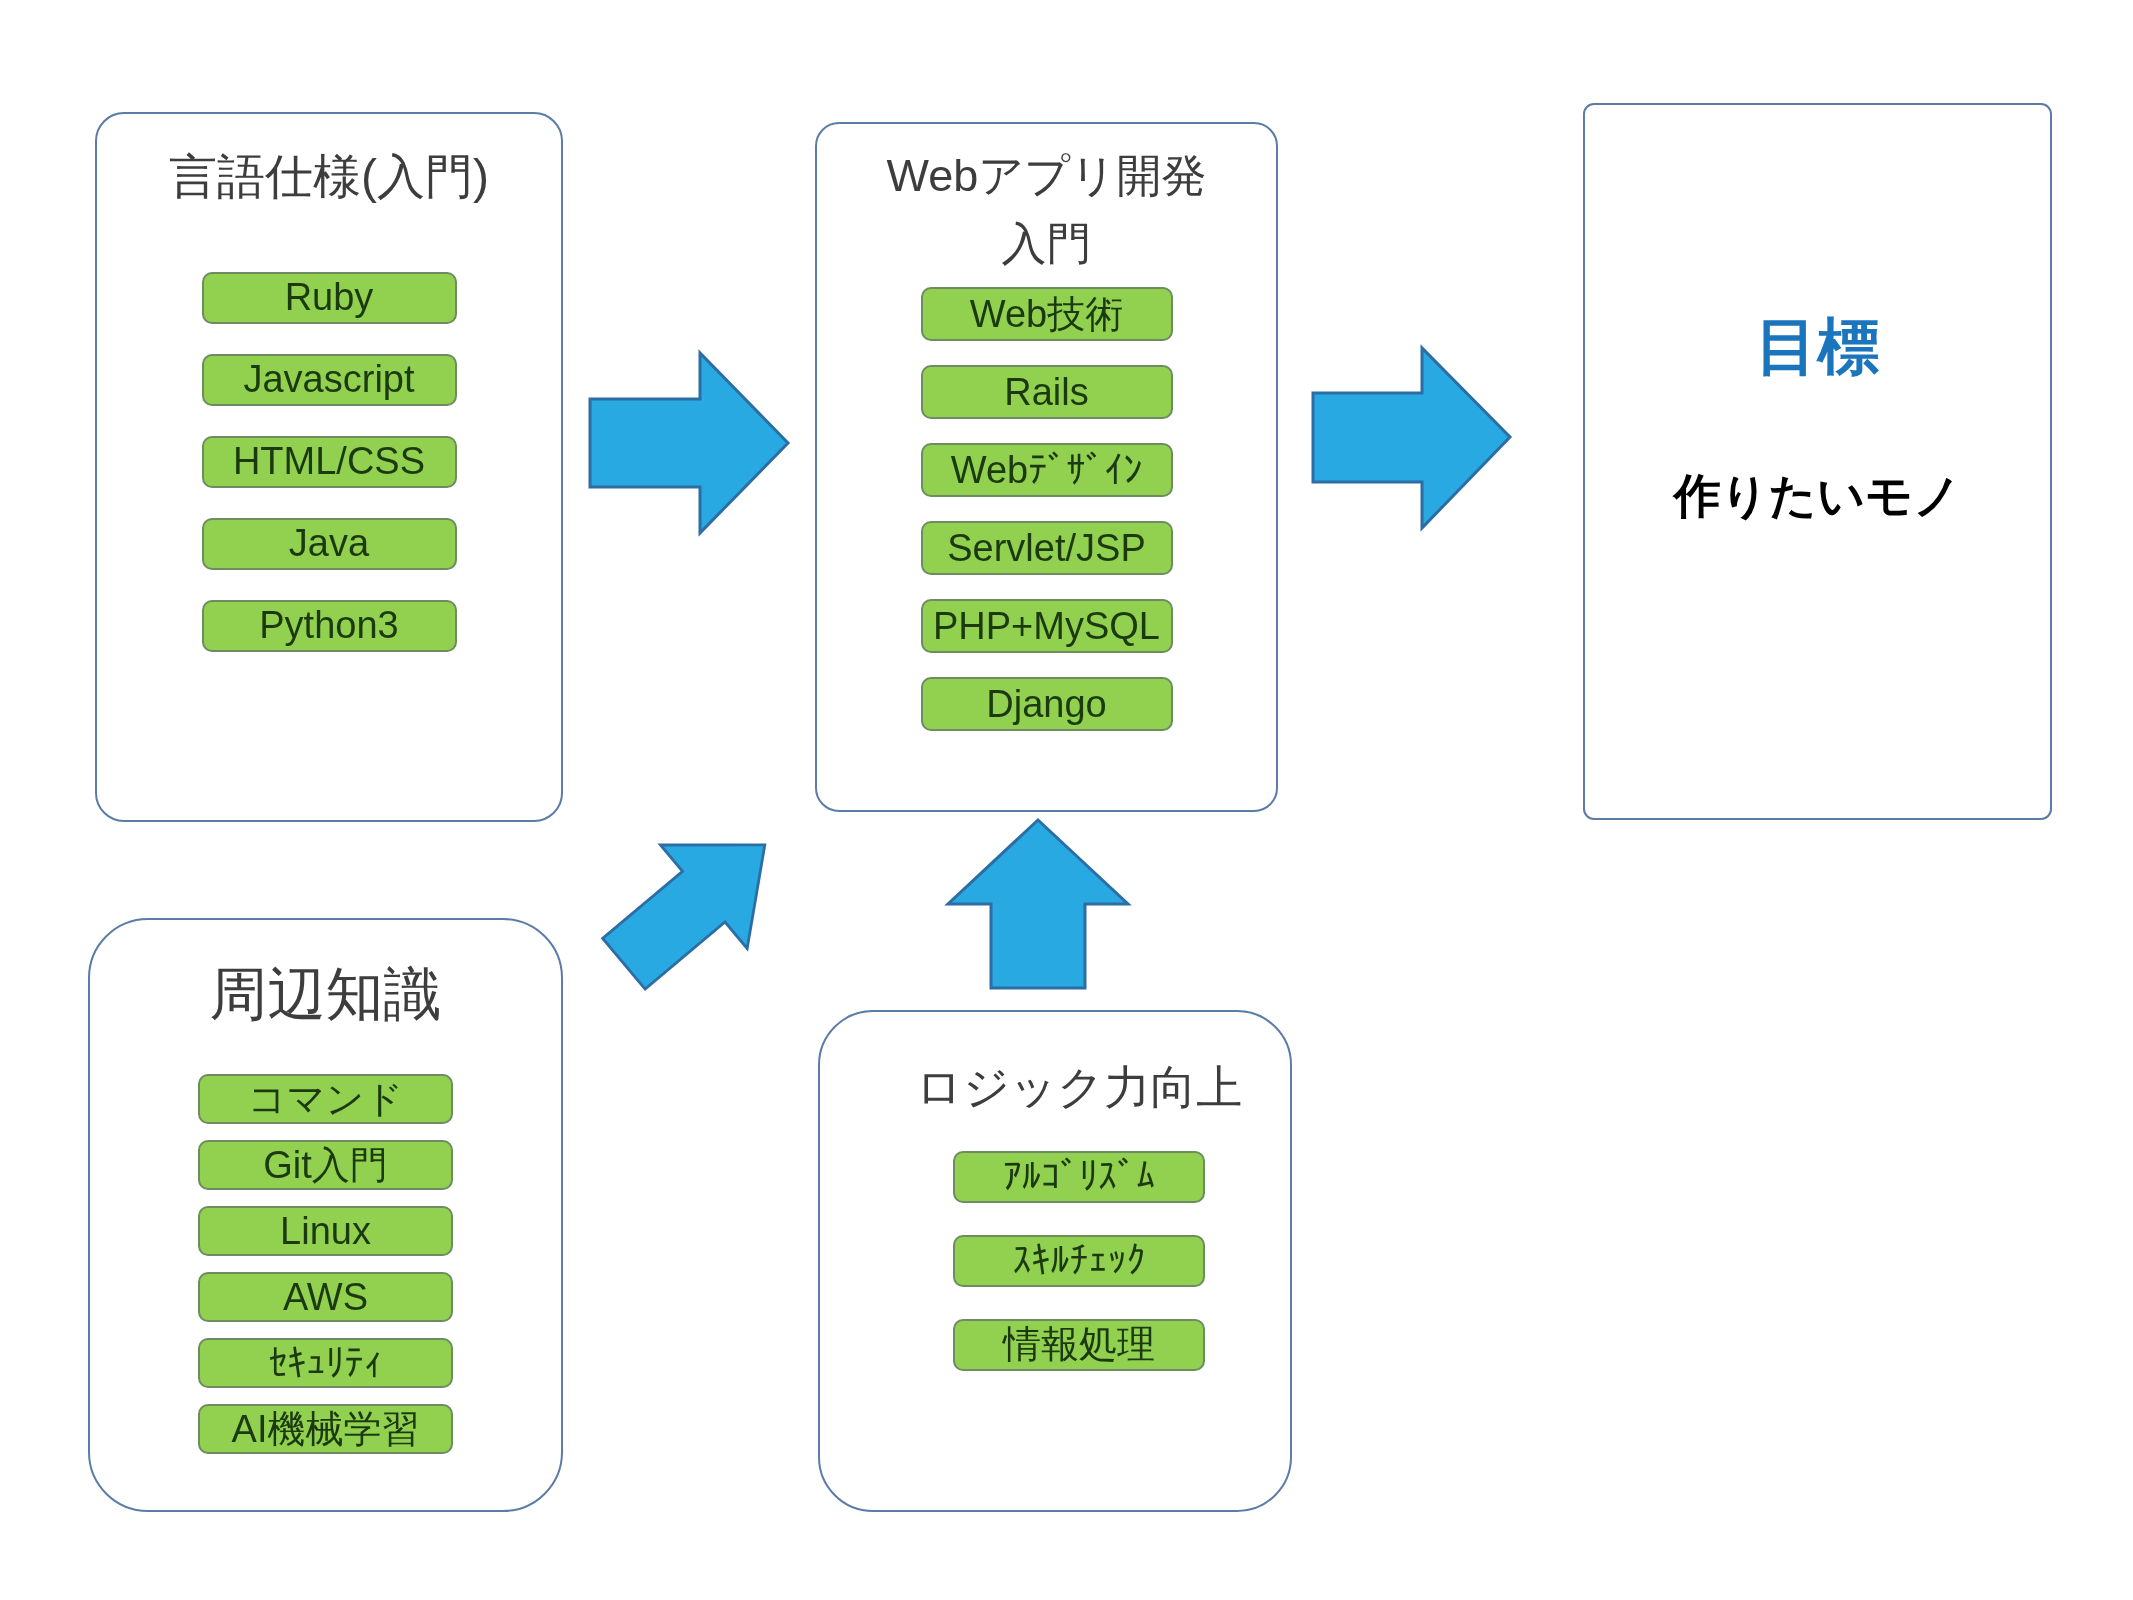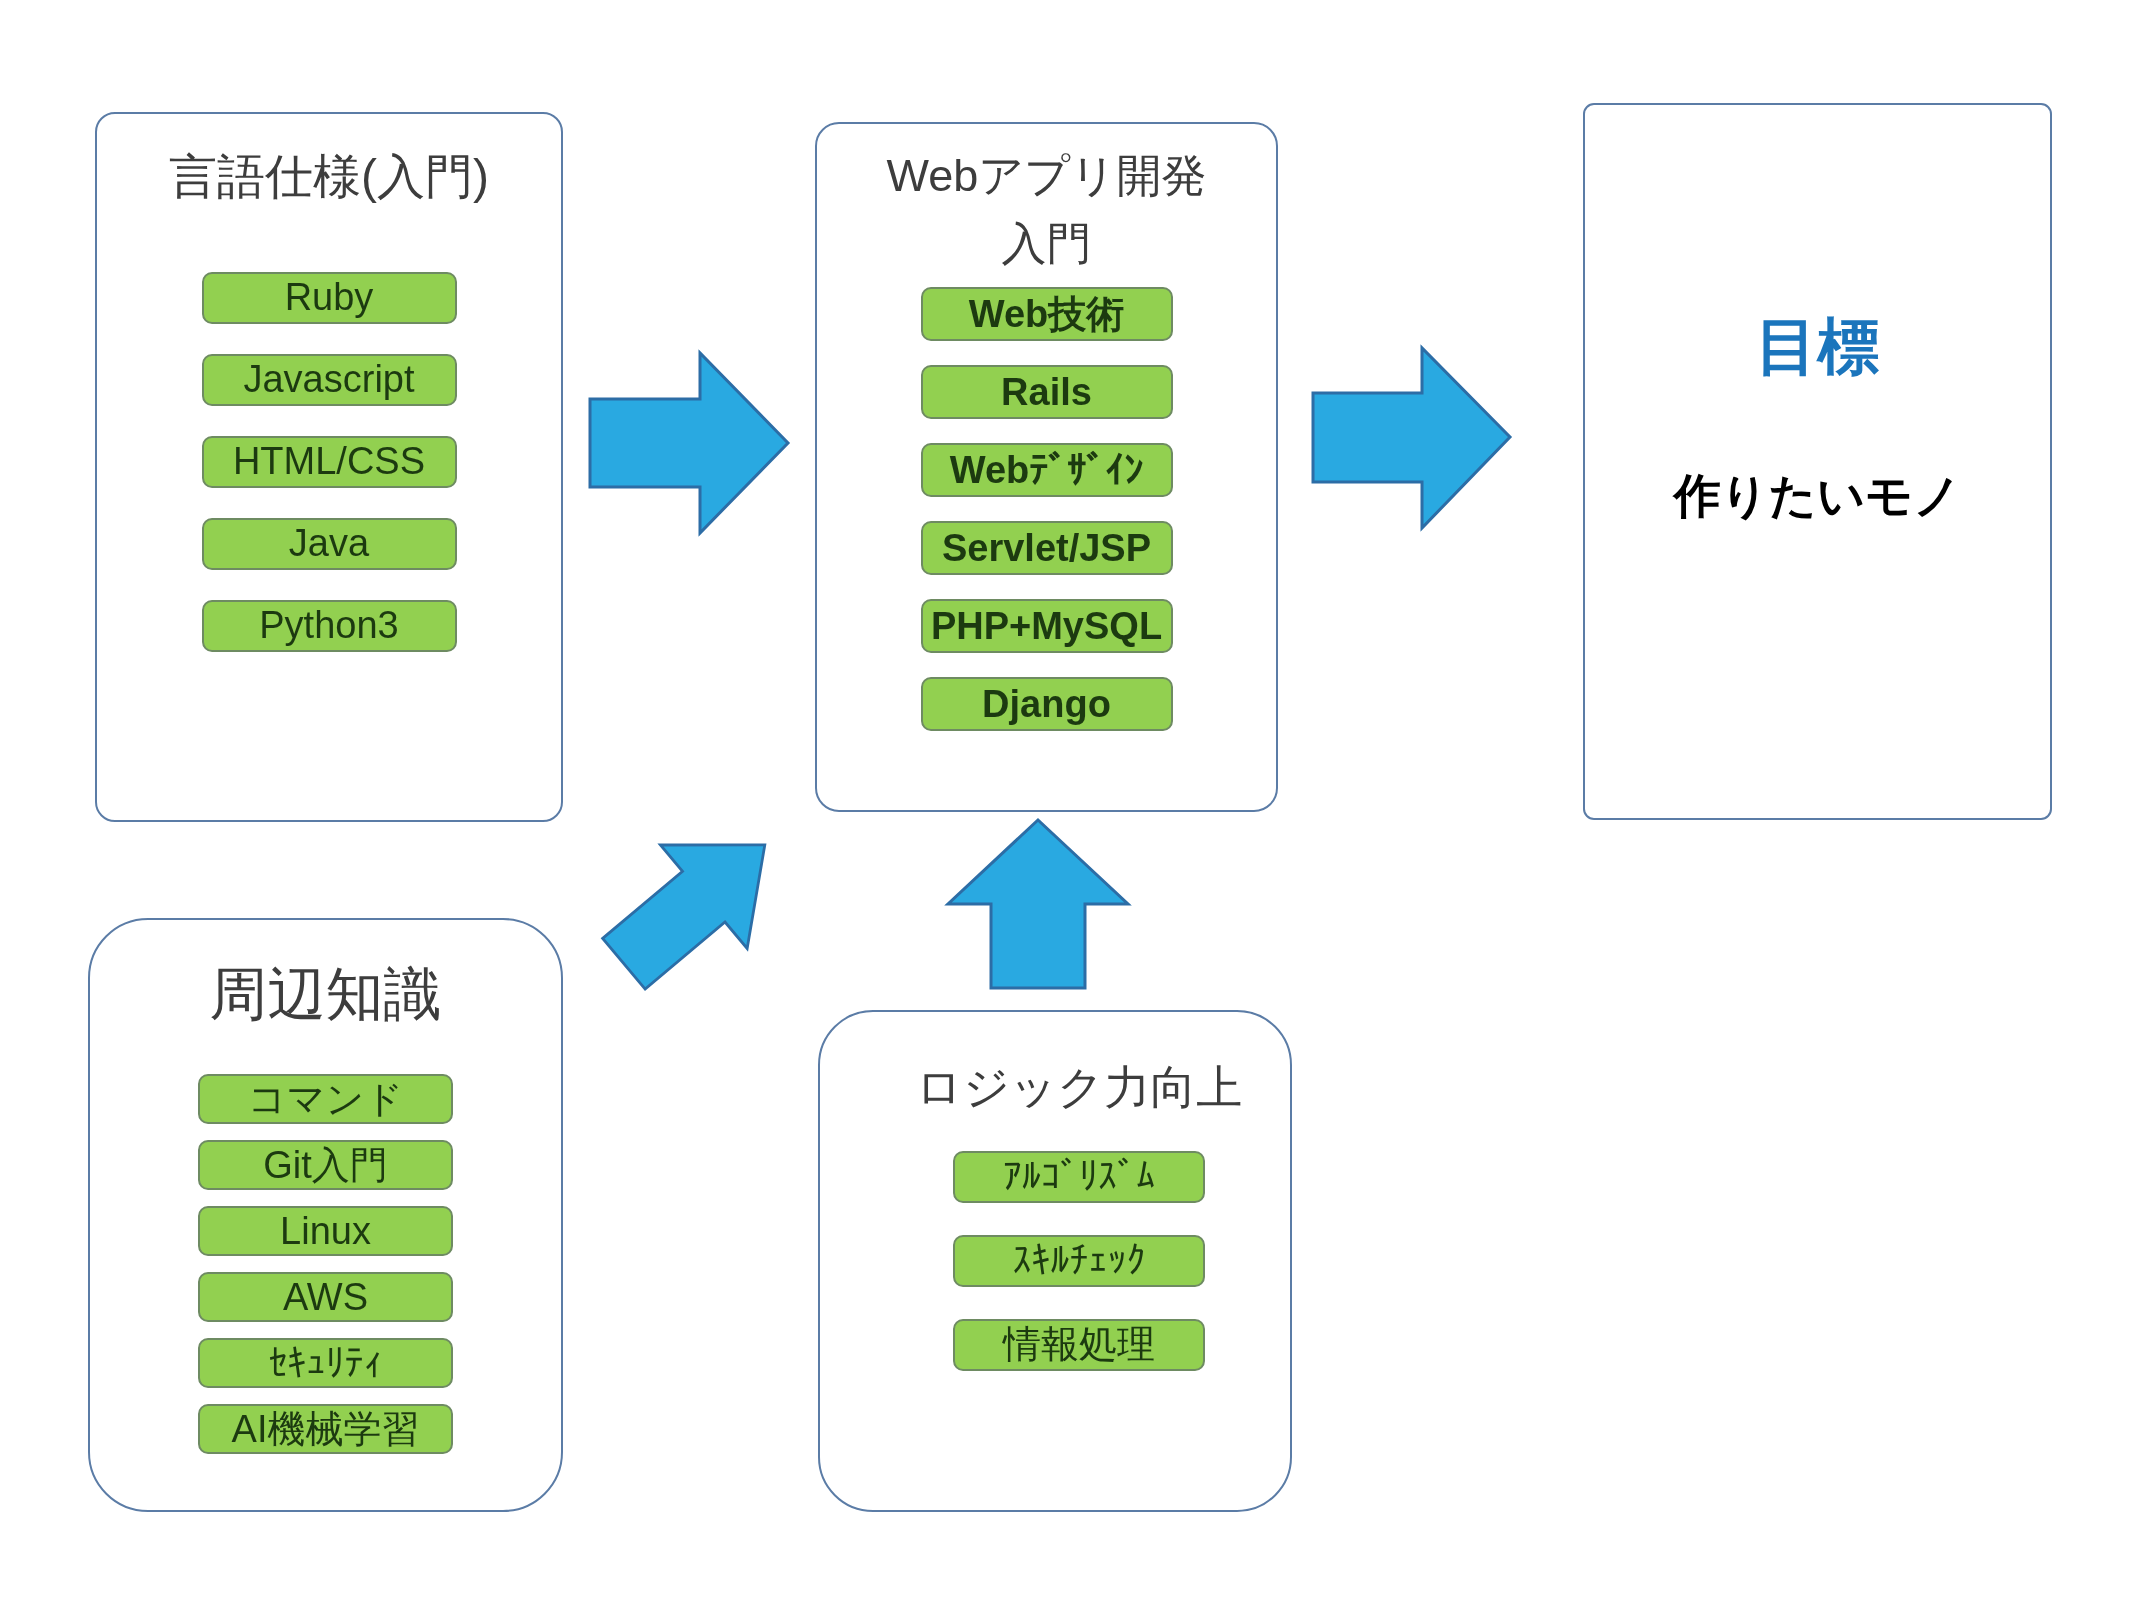--- a/index.html
+++ b/index.html
@@ -20,7 +20,7 @@
     box-sizing:border-box;font-size:38px;white-space:nowrap;
   }
   
-  #box-language{left:95px;top:112px;width:468px;height:710px;border-radius:20px;}
+  #box-language{left:95px;top:112px;width:468px;height:710px;border-radius:29px;}
   #box-language .box-title{margin-top:28px;font-size:48px;}
   #box-language .items{display:flex;flex-direction:column;gap:30px;margin-top:60px;align-items:flex-end;}
   #box-language .item{width:255px;height:52px;}

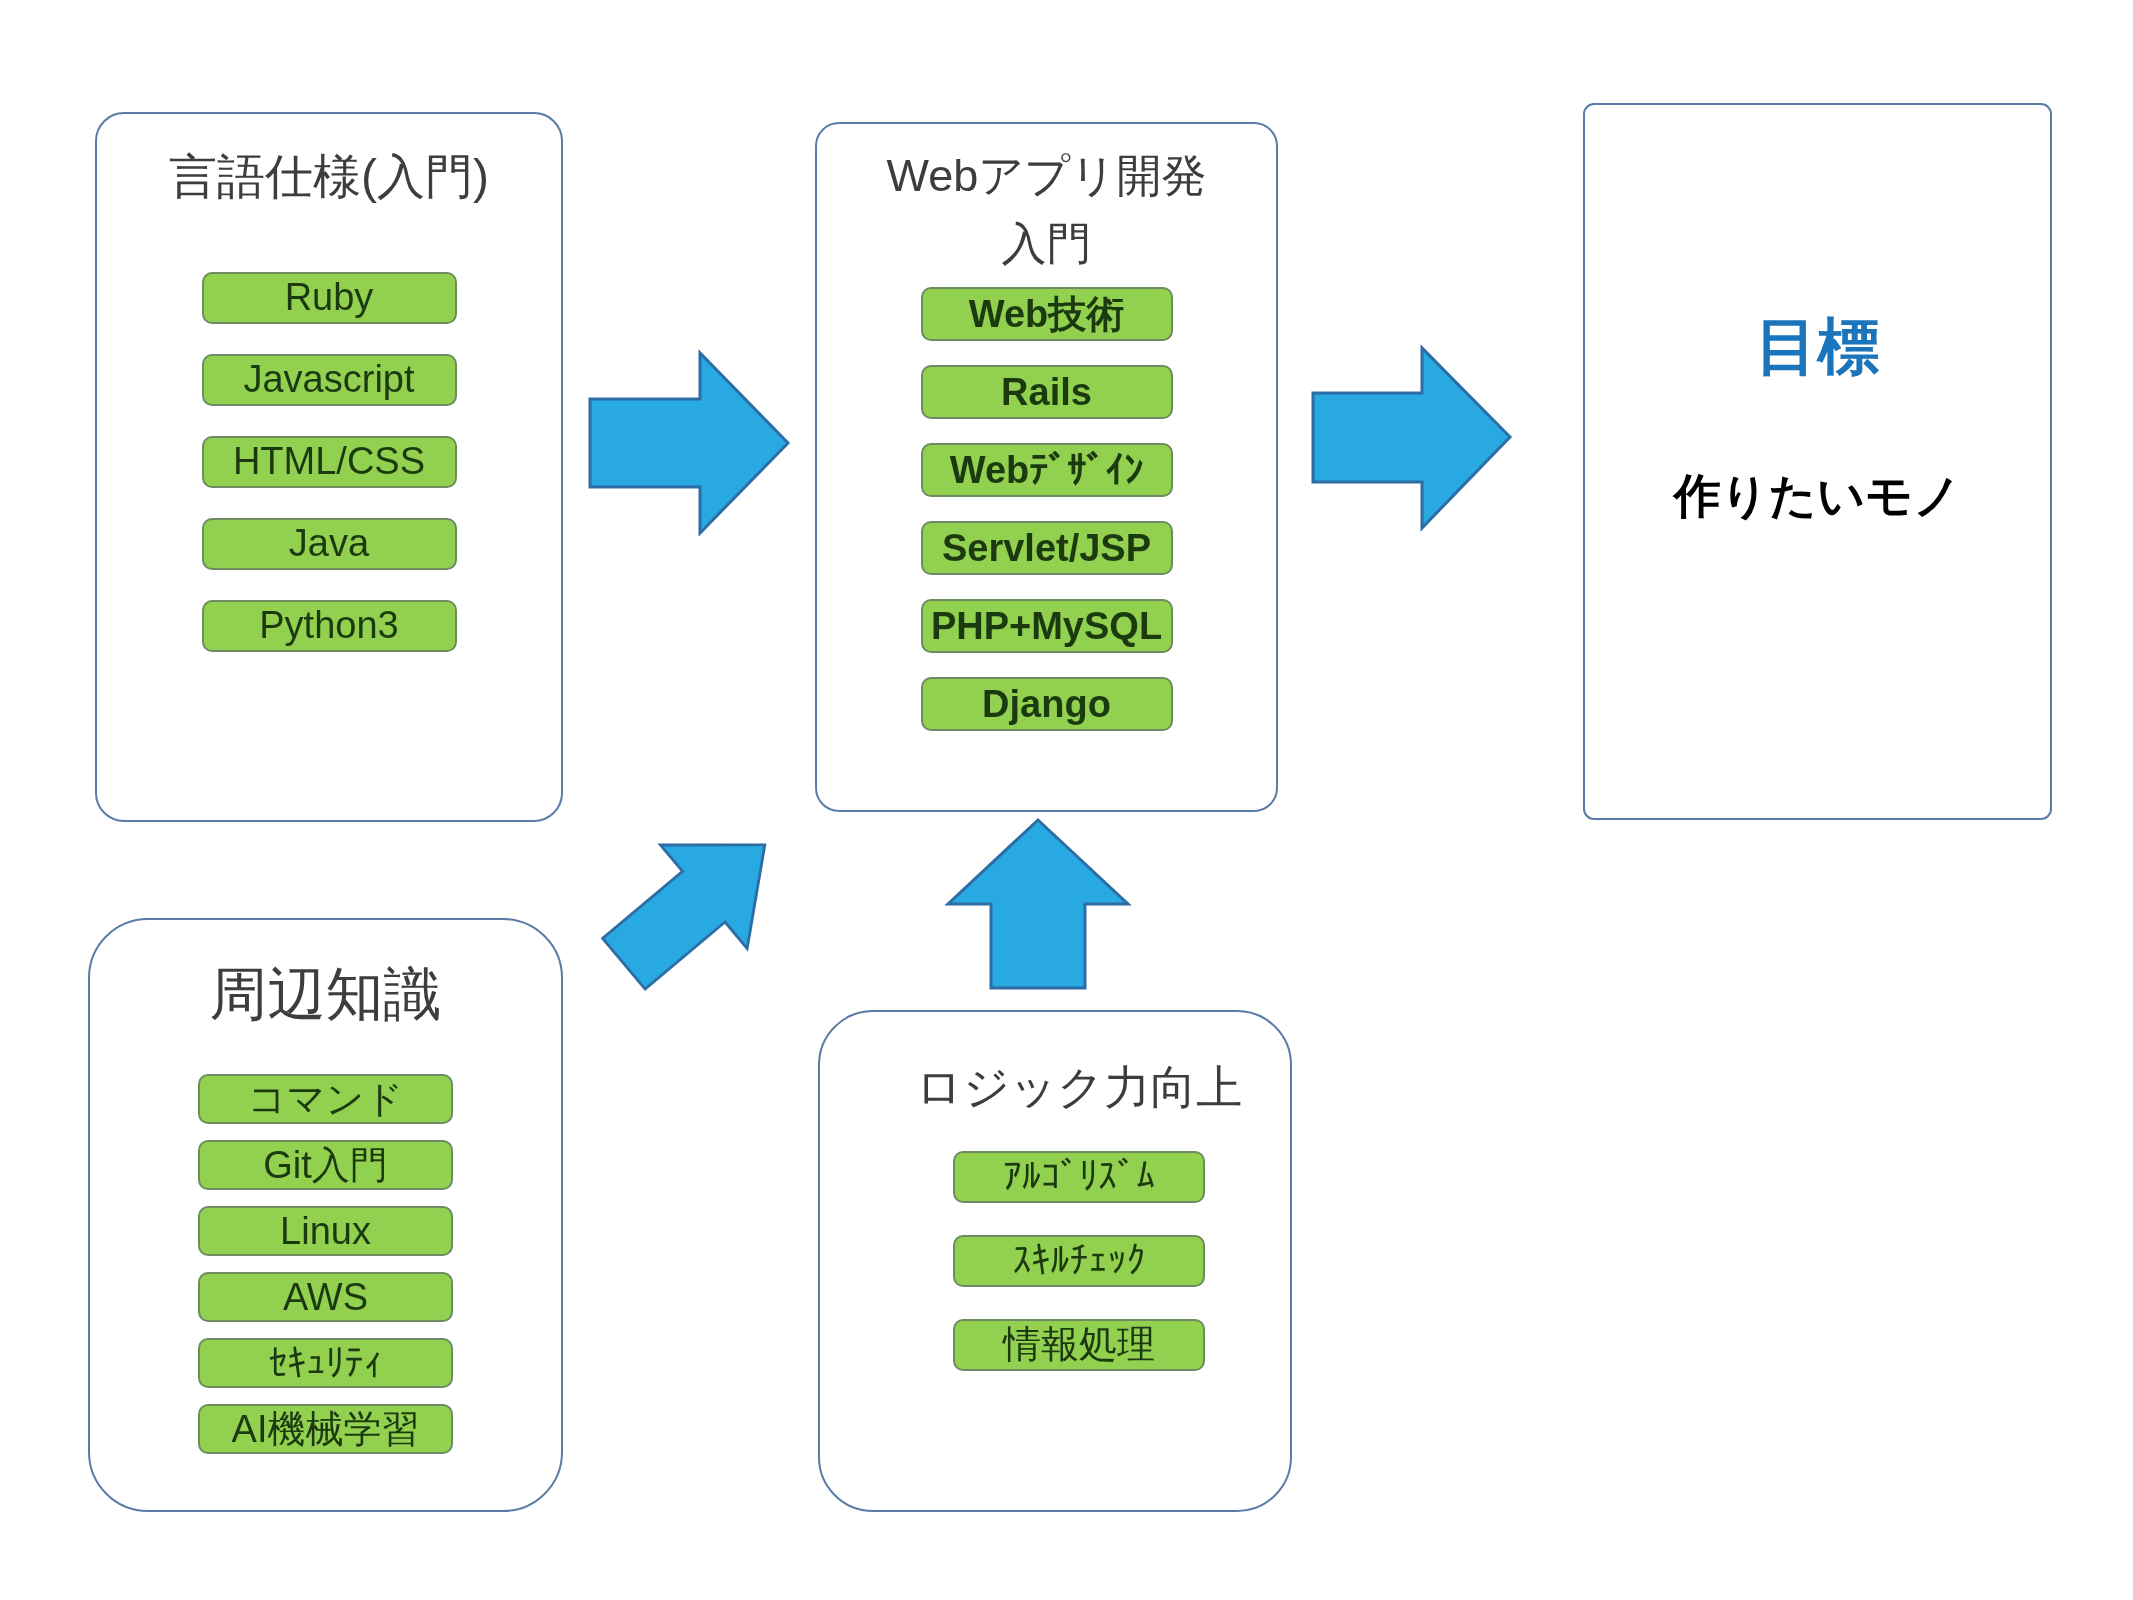--- a/index.html
+++ b/index.html
@@ -33,7 +33,7 @@
   #box-webapp{left:815px;top:122px;width:463px;height:690px;border-radius:24px;}
   #box-webapp .box-title{margin-top:18px;font-size:45px;line-height:1.5;}
   #box-webapp .items{display:flex;flex-direction:column;gap:24px;margin-top:10px;}
-  #box-webapp .item{width:252px;height:54px;font-weight:bold;}
+  #box-webapp .item{width:252px;height:54px;}
   
   #box-logic{left:818px;top:1010px;width:474px;height:502px;border-radius:55px;padding-left:48px;}
   #box-logic .box-title{margin-top:42px;font-size:46px;}

